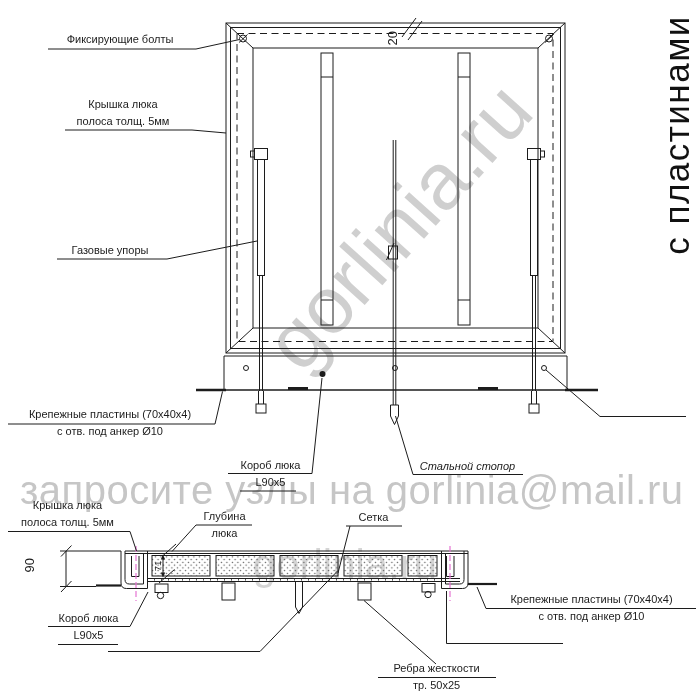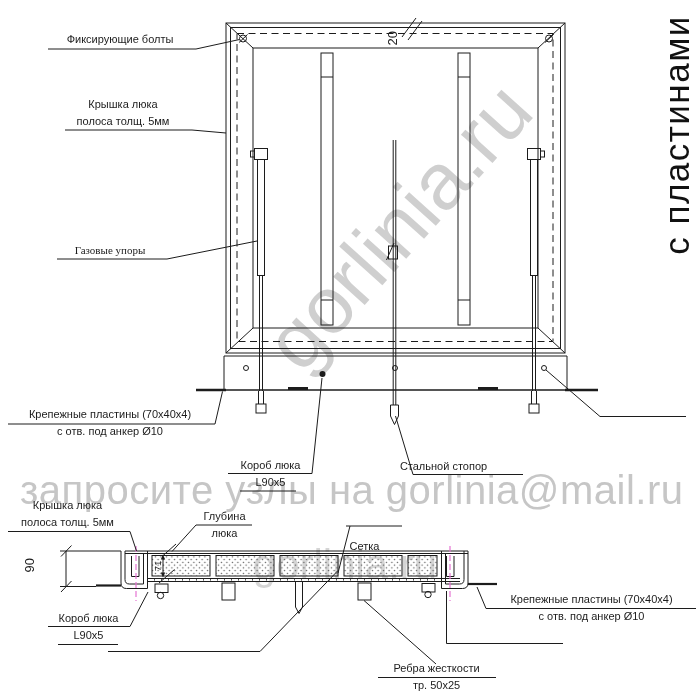--- a/index.html
+++ b/index.html
@@ -167,7 +167,7 @@
     <span>Крышка люка</span>
     <span>полоса толщ. 5мм</span>
   </div>
-  <div class="lbl" style="left:50px;top:242px;width:120px;font-family:Liberation Serif, serif;">
+  <div class="lbl" style="left:50px;top:242px;width:120px;">
     <span>Газовые упоры</span>
   </div>
   <div class="lbl dim rot" style="left:378px;top:30px;width:30px;">

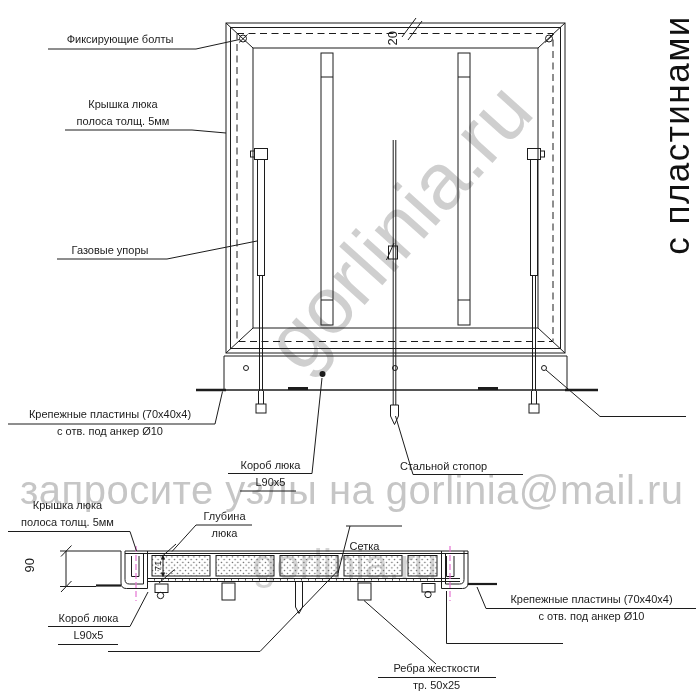--- a/index.html
+++ b/index.html
@@ -181,7 +181,7 @@
     <span>Короб люка</span>
     <span>L90х5</span>
   </div>
-  <div class="lbl" style="left:387px;top:458px;width:113px;">
+  <div class="lbl" style="left:411px;top:458px;width:113px;font-style:italic;">
     <span>Стальной стопор</span>
   </div>
 

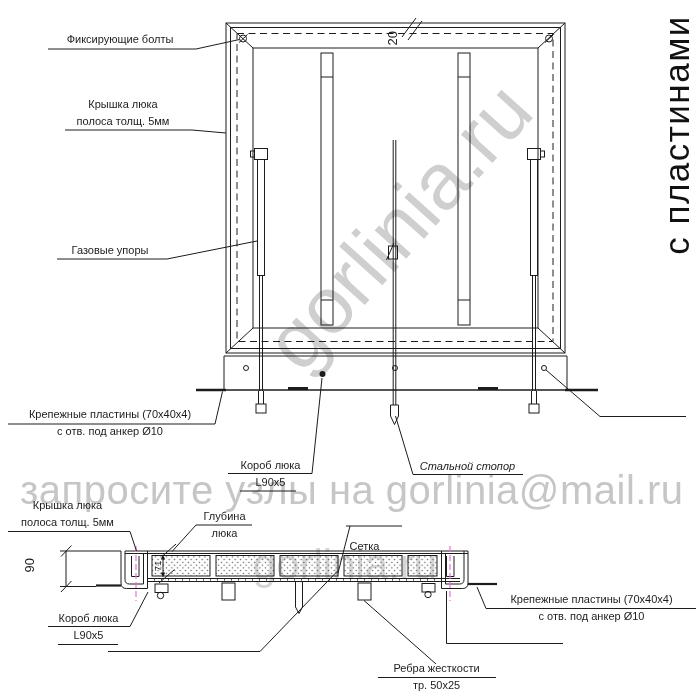--- a/index.html
+++ b/index.html
@@ -193,7 +193,7 @@
     <span>Глубина</span>
     <span>люка</span>
   </div>
-  <div class="lbl" style="left:336px;top:509px;width:57px;margin-top:29px;">
+  <div class="lbl" style="left:345px;top:509px;width:57px;">
     <span>Сетка</span>
   </div>
   <div class="lbl dim rot" style="left:16px;top:557px;width:28px;">

